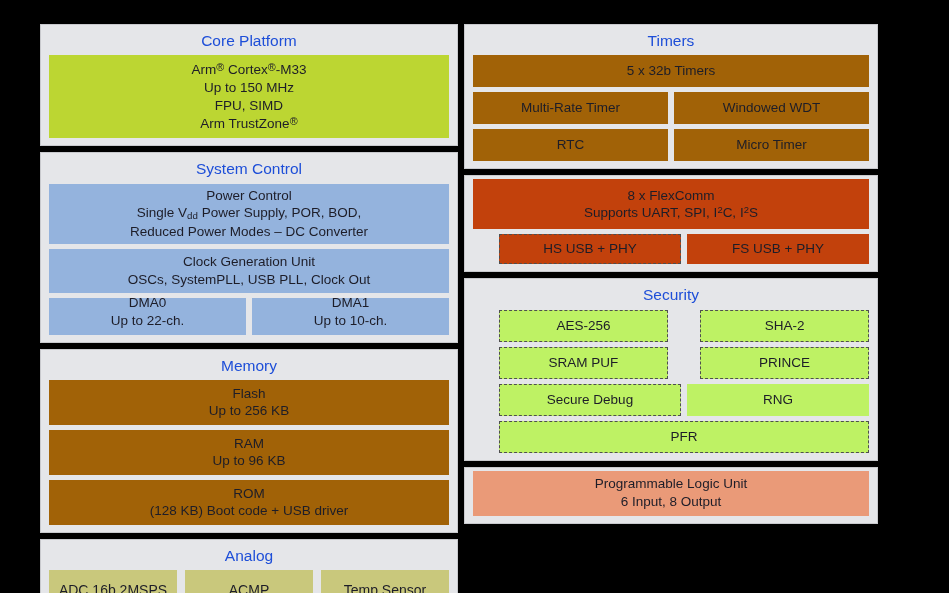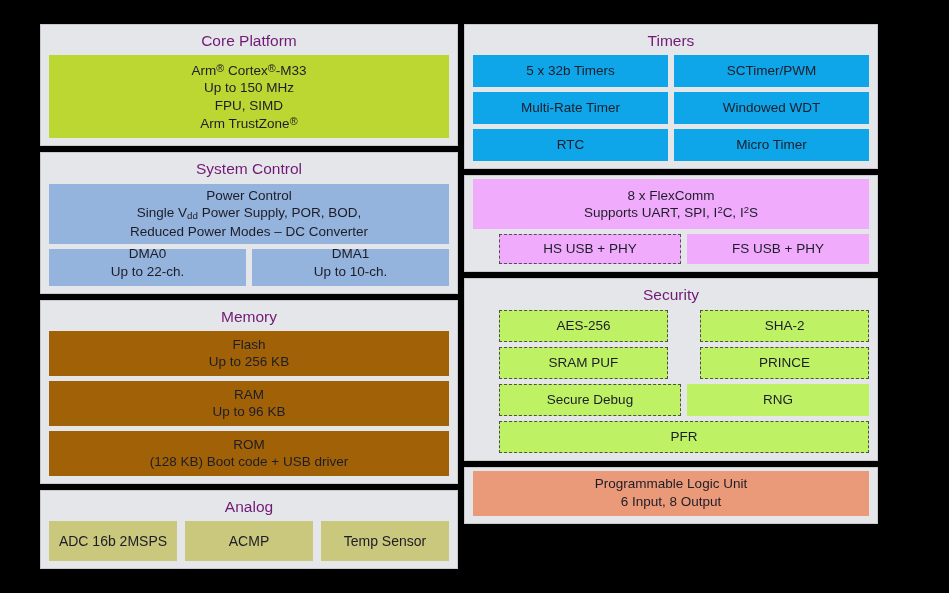--- a/index.html
+++ b/index.html
@@ -37,7 +37,7 @@
   .panel-title{
     text-align:center;
     font-size:15.5px;
-    color:#701a75;
+    color:#1d4ed8;
     line-height:1.5;
     padding:1px 0 3px 0;
     white-space:nowrap;

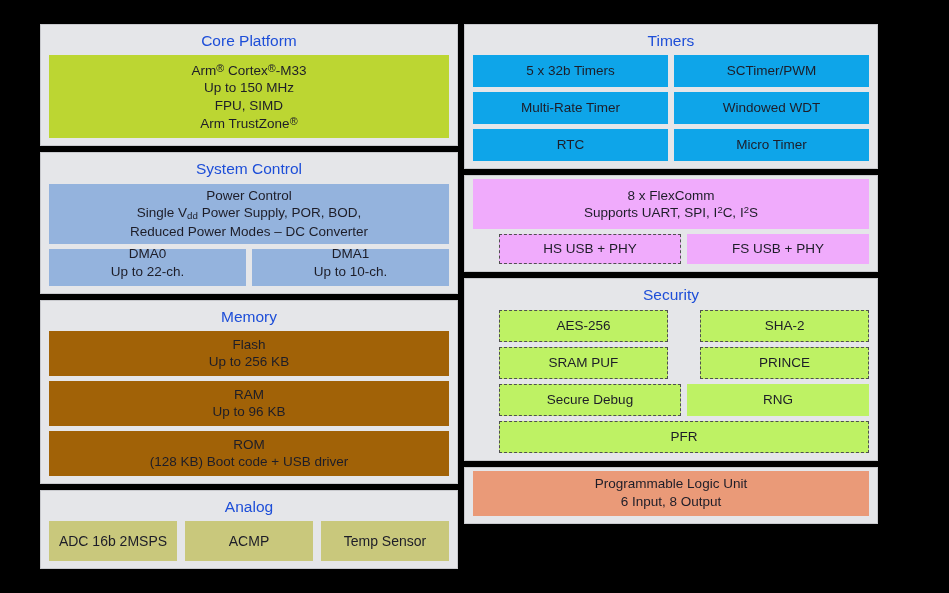--- a/index.html
+++ b/index.html
@@ -87,7 +87,7 @@
   .c-orange {background:#ea9a78;}
 
   
-  .p-core .block{height:83px;justify-content:flex-end;}
+  .p-core .block{height:83px;}
   .p-sys .b-power{height:60px;}
   .p-sys .b-clock{height:44px;}
   .p-sys .b-dma{height:37px;justify-content:flex-end;}

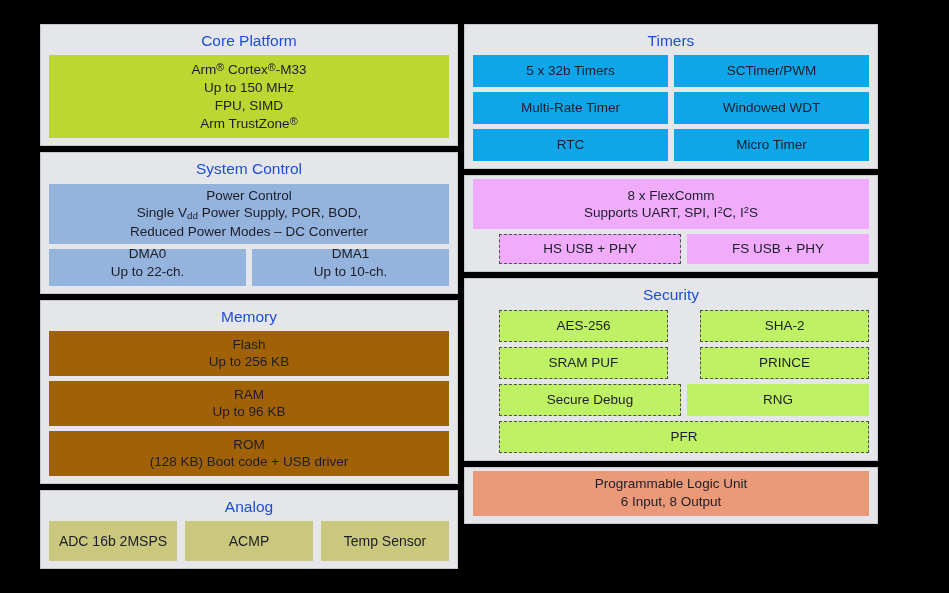--- a/index.html
+++ b/index.html
@@ -81,7 +81,7 @@
   .c-blue   {background:#94b3dd;}
   .c-teal   {background:#a16207;}
   .c-olive  {background:#c9c87c;}
-  .c-sage   {background:#0ea5e9;}
+  .c-sage   {background:#a16207;}
   .c-yellow {background:#f0abfc;text-align:right;}
   .c-purple {background:#bef264;}
   .c-orange {background:#ea9a78;}

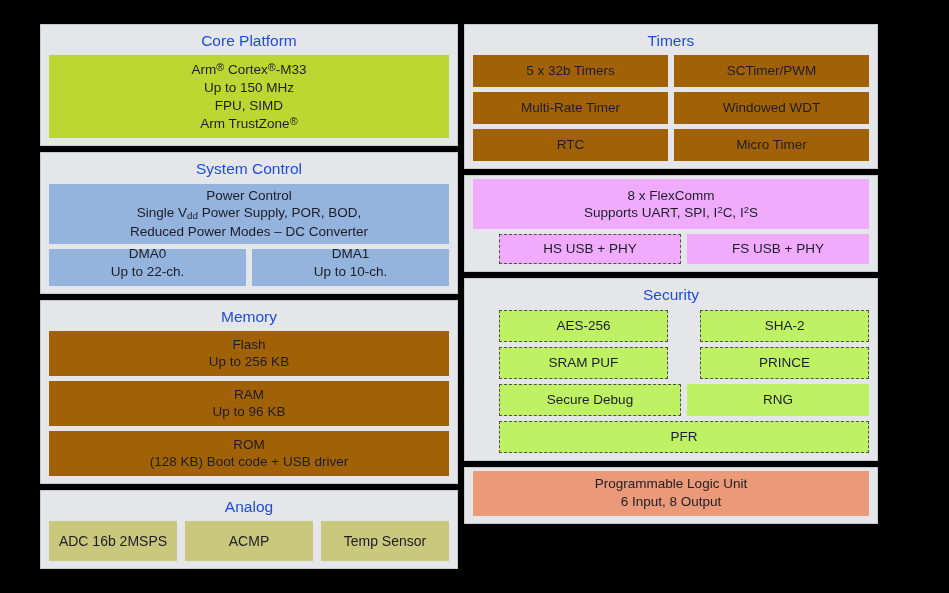--- a/index.html
+++ b/index.html
@@ -189,9 +189,6 @@
           <div class="block c-sage">
             <span class="ln">5 x 32b Timers</span>
           </div>
-          <div class="block c-sage">
-            <span class="ln">SCTimer/PWM</span>
-          </div>
         </div>
         <div class="row2">
           <div class="block c-sage">

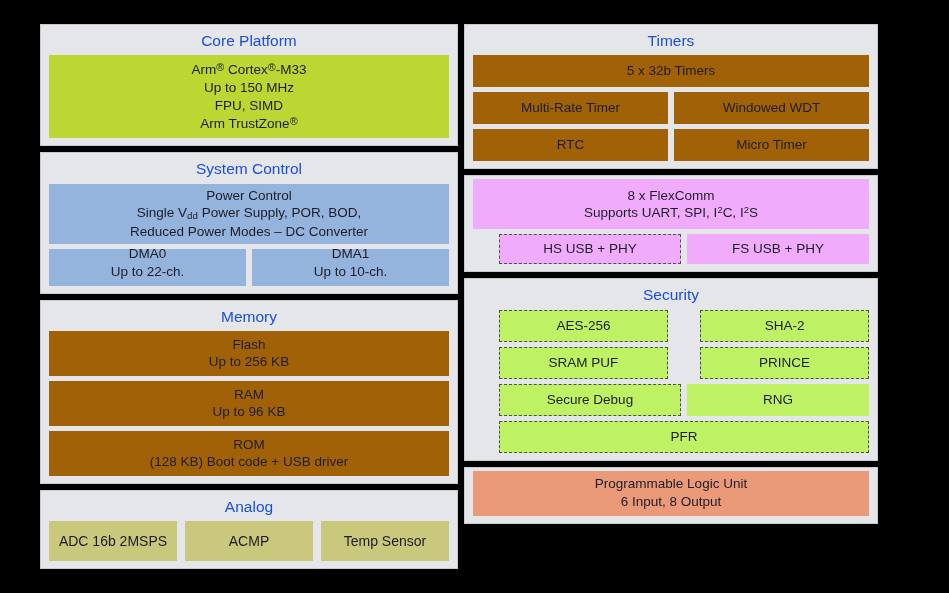--- a/index.html
+++ b/index.html
@@ -82,7 +82,7 @@
   .c-teal   {background:#a16207;}
   .c-olive  {background:#c9c87c;}
   .c-sage   {background:#a16207;}
-  .c-yellow {background:#f0abfc;text-align:right;}
+  .c-yellow {background:#c2410c;text-align:right;}
   .c-purple {background:#bef264;}
   .c-orange {background:#ea9a78;}
 

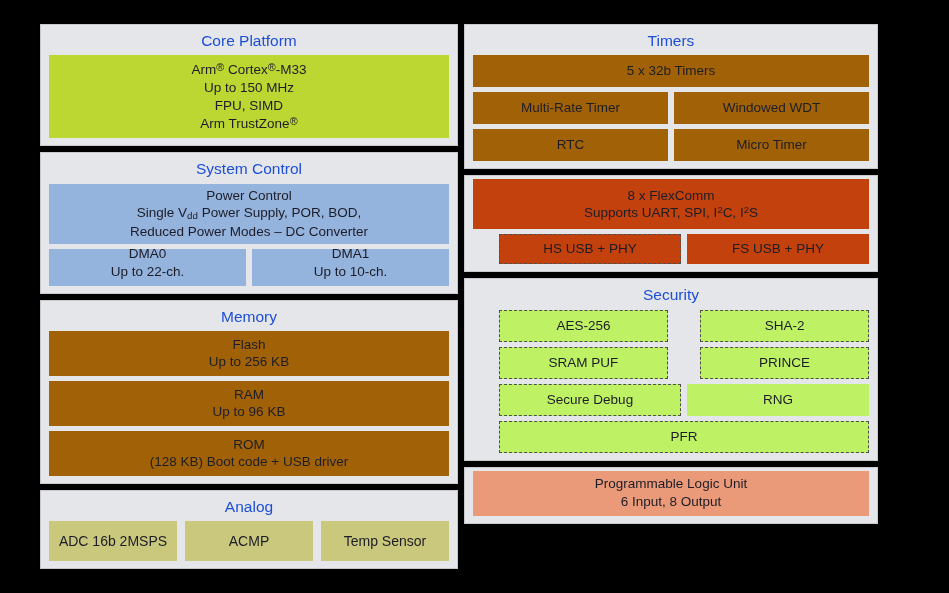--- a/index.html
+++ b/index.html
@@ -130,6 +130,10 @@
           <span class="ln">Single V<sub>dd</sub> Power Supply, POR, BOD,</span>
           <span class="ln">Reduced Power Modes – DC Converter</span>
         </div>
+        <div class="block c-blue b-clock">
+          <span class="ln">Clock Generation Unit</span>
+          <span class="ln">OSCs, SystemPLL, USB PLL, Clock Out</span>
+        </div>
         <div class="row2">
           <div class="block c-blue b-dma">
             <span class="ln">DMA0</span>

